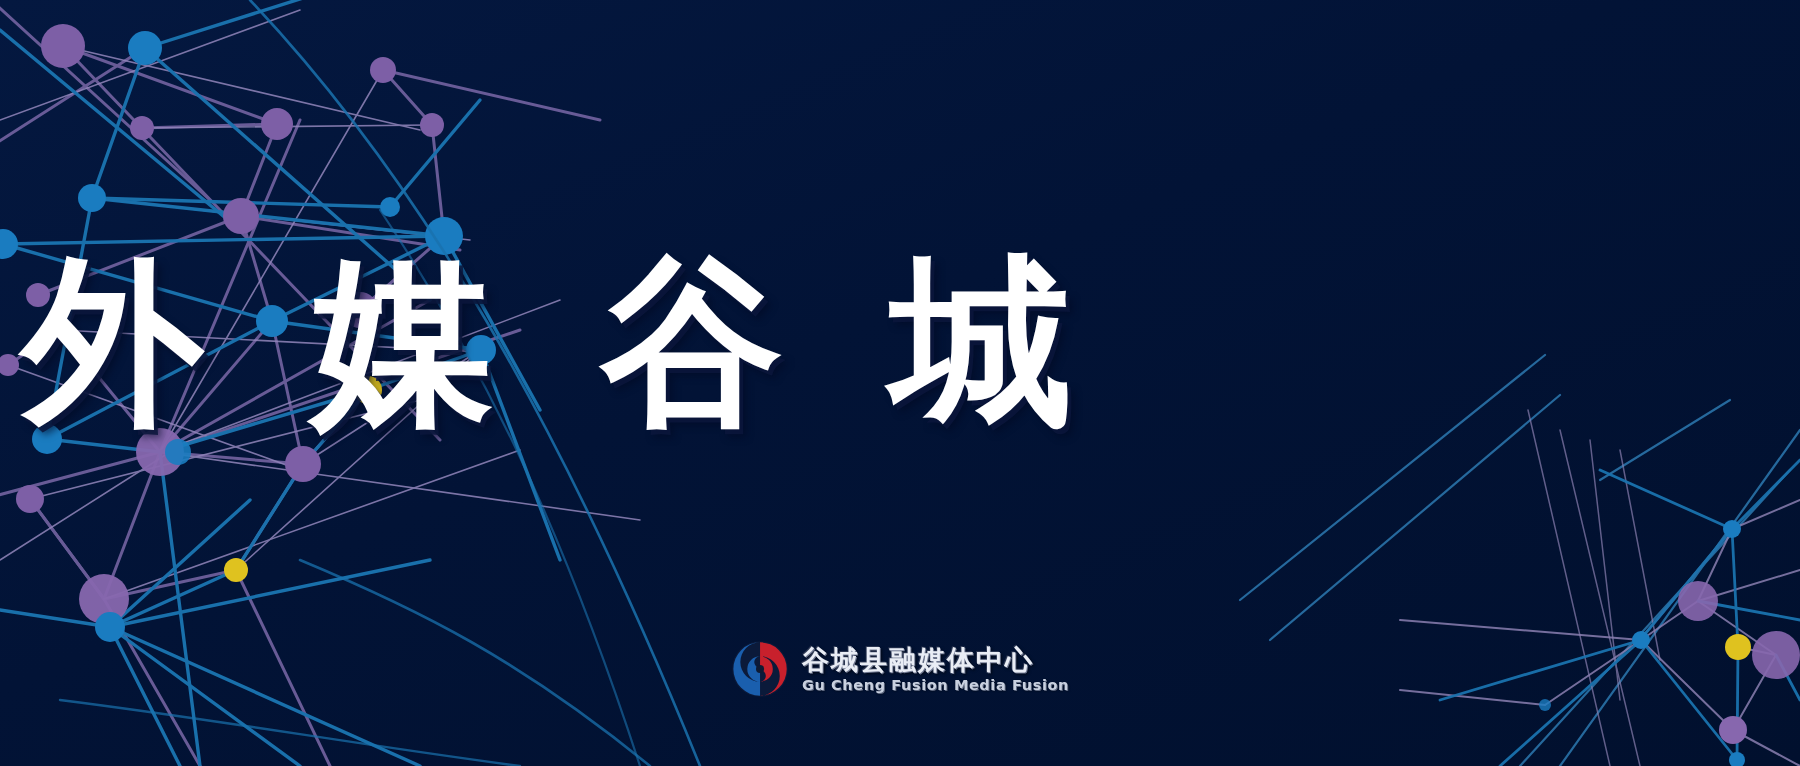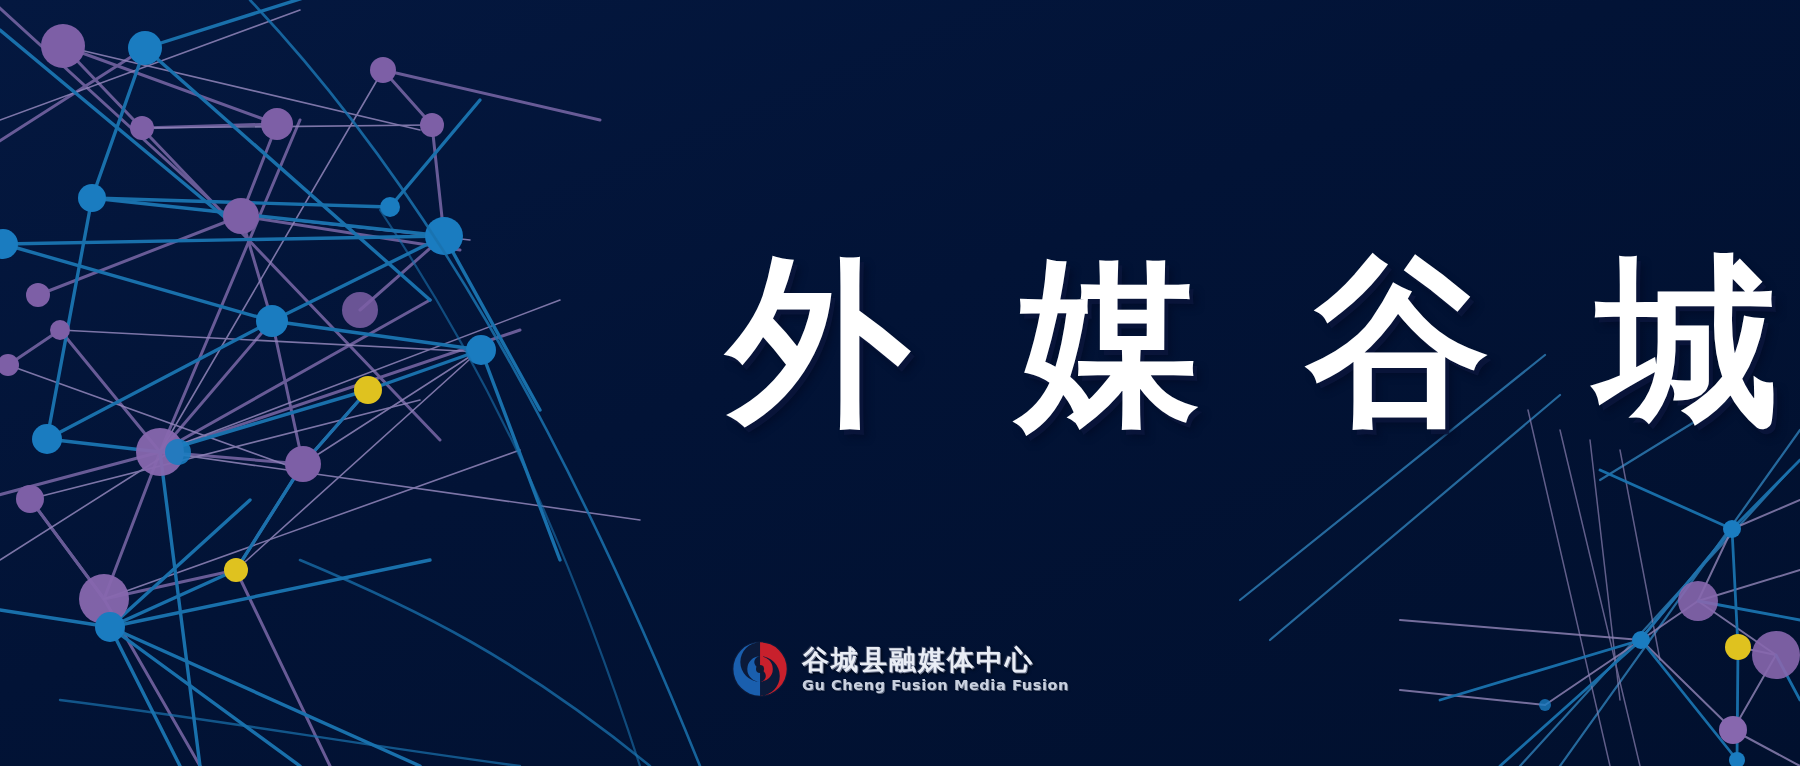--- a/index.html
+++ b/index.html
@@ -30,7 +30,7 @@
     left: 0;
     top: 246px;
     width: 1800px;
-    text-align: right;
+    text-align: left;
     z-index: 5;
     pointer-events: none;
   }

